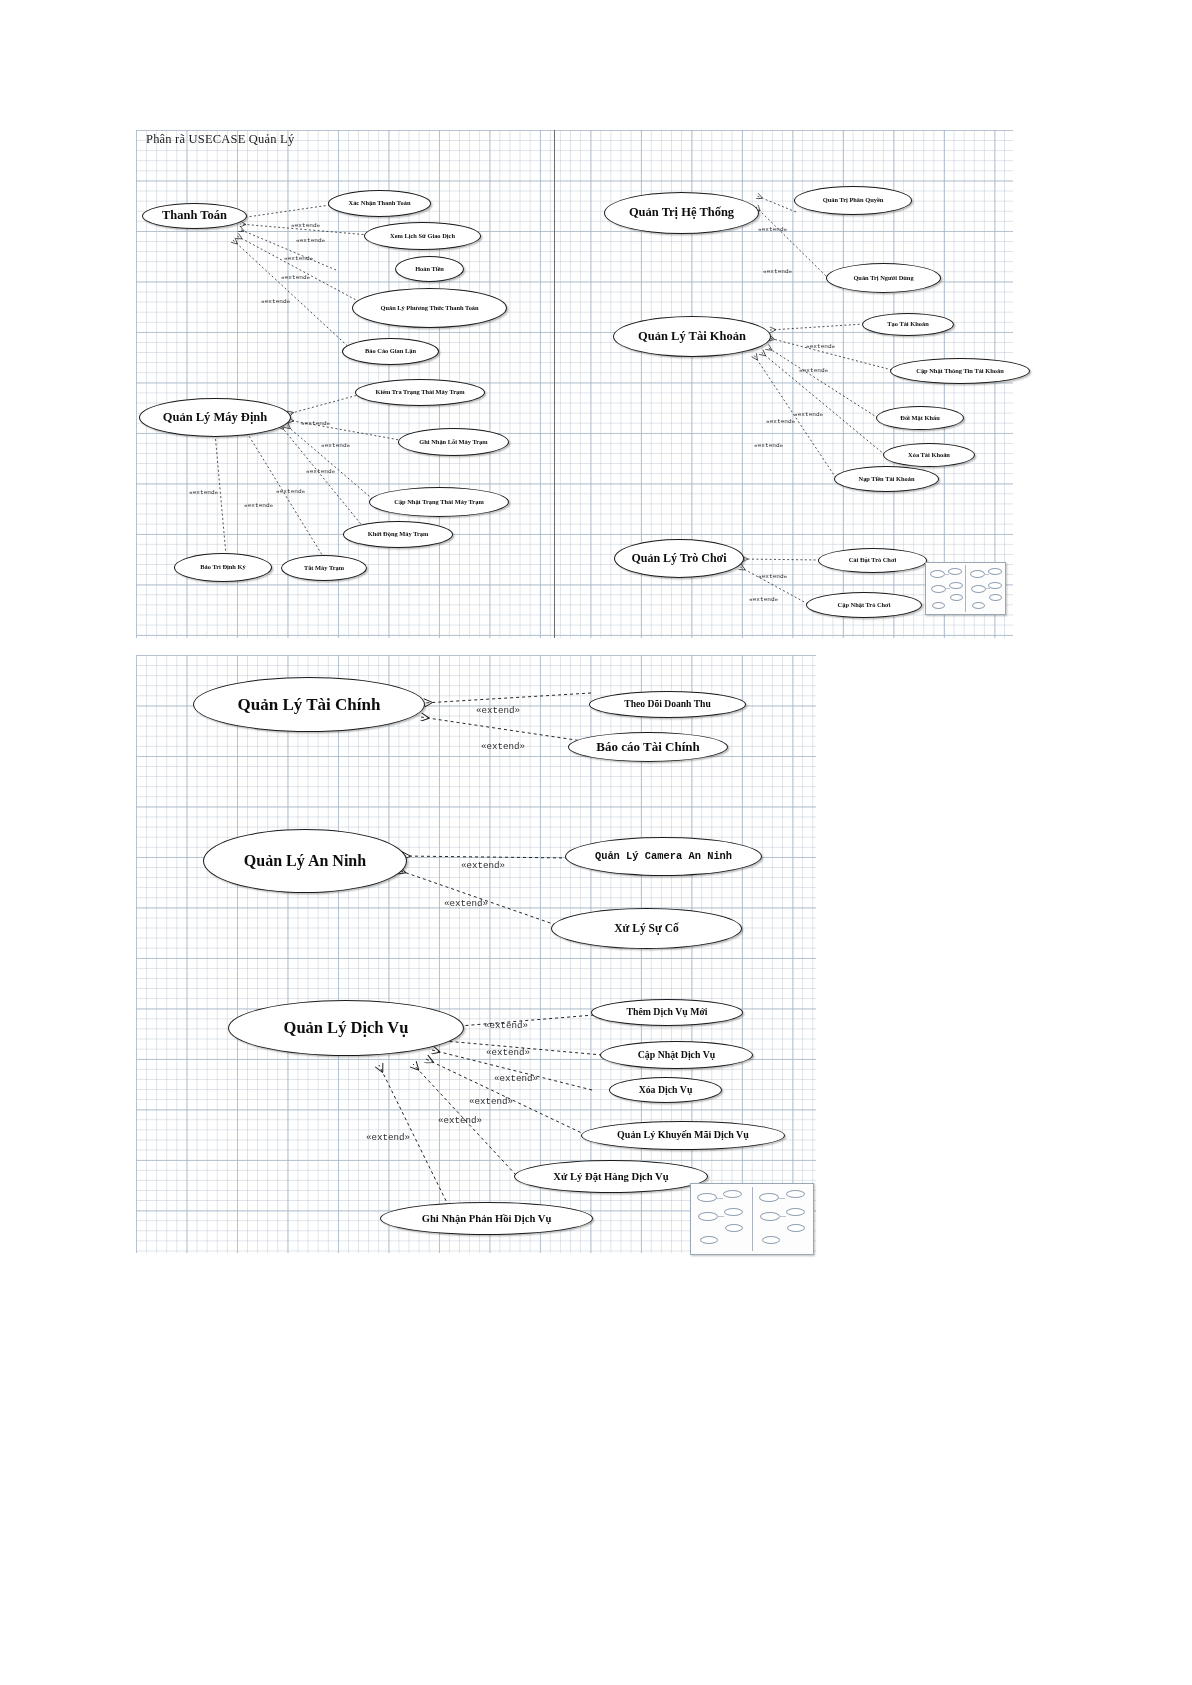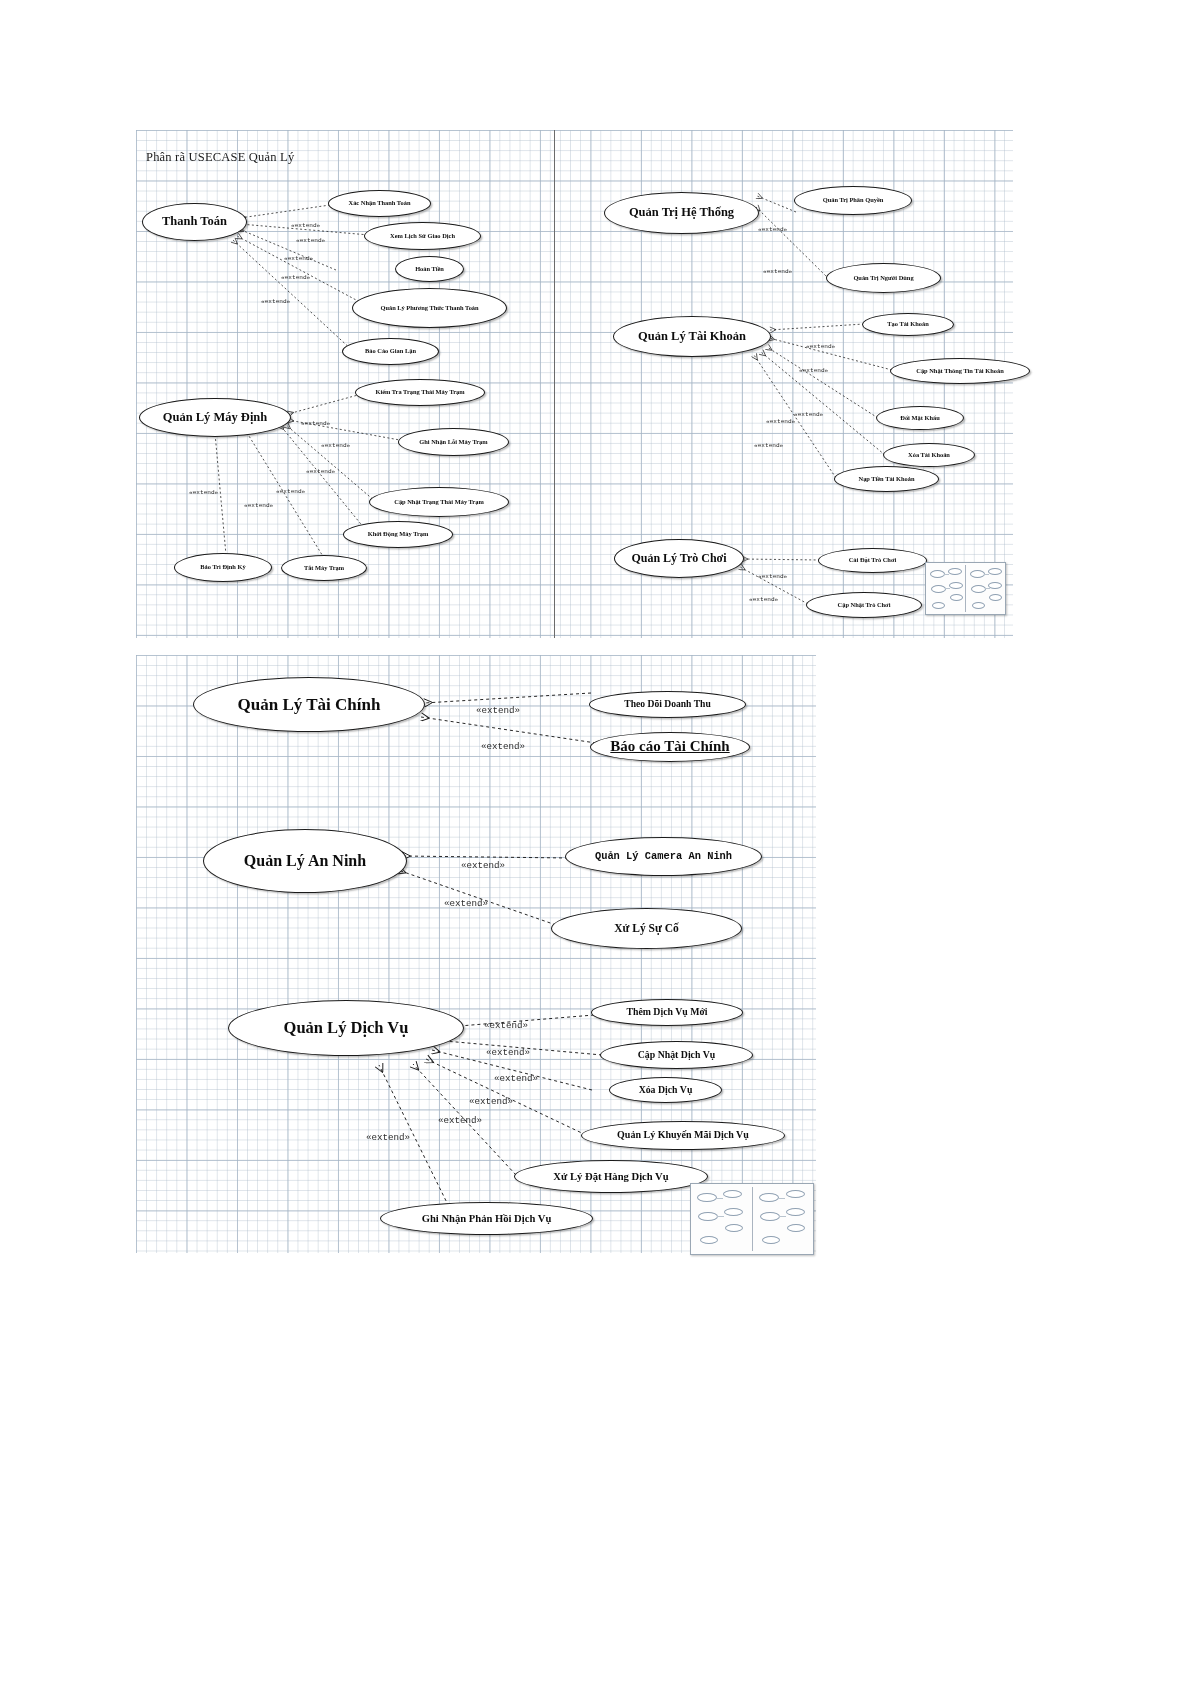--- a/index.html
+++ b/index.html
@@ -73,7 +73,7 @@
 
   <div class="panel grid-bg" id="diagram1">
 
-    <div class="title" style="left:10px;top:20px;">Phân rã USECASE Quản Lý</div>
+    <div class="title" style="left:10px;top:2px;">Phân rã USECASE Quản Lý</div>
 
     <div class="divider" style="left:418px;top:0;height:508px;"></div>
 

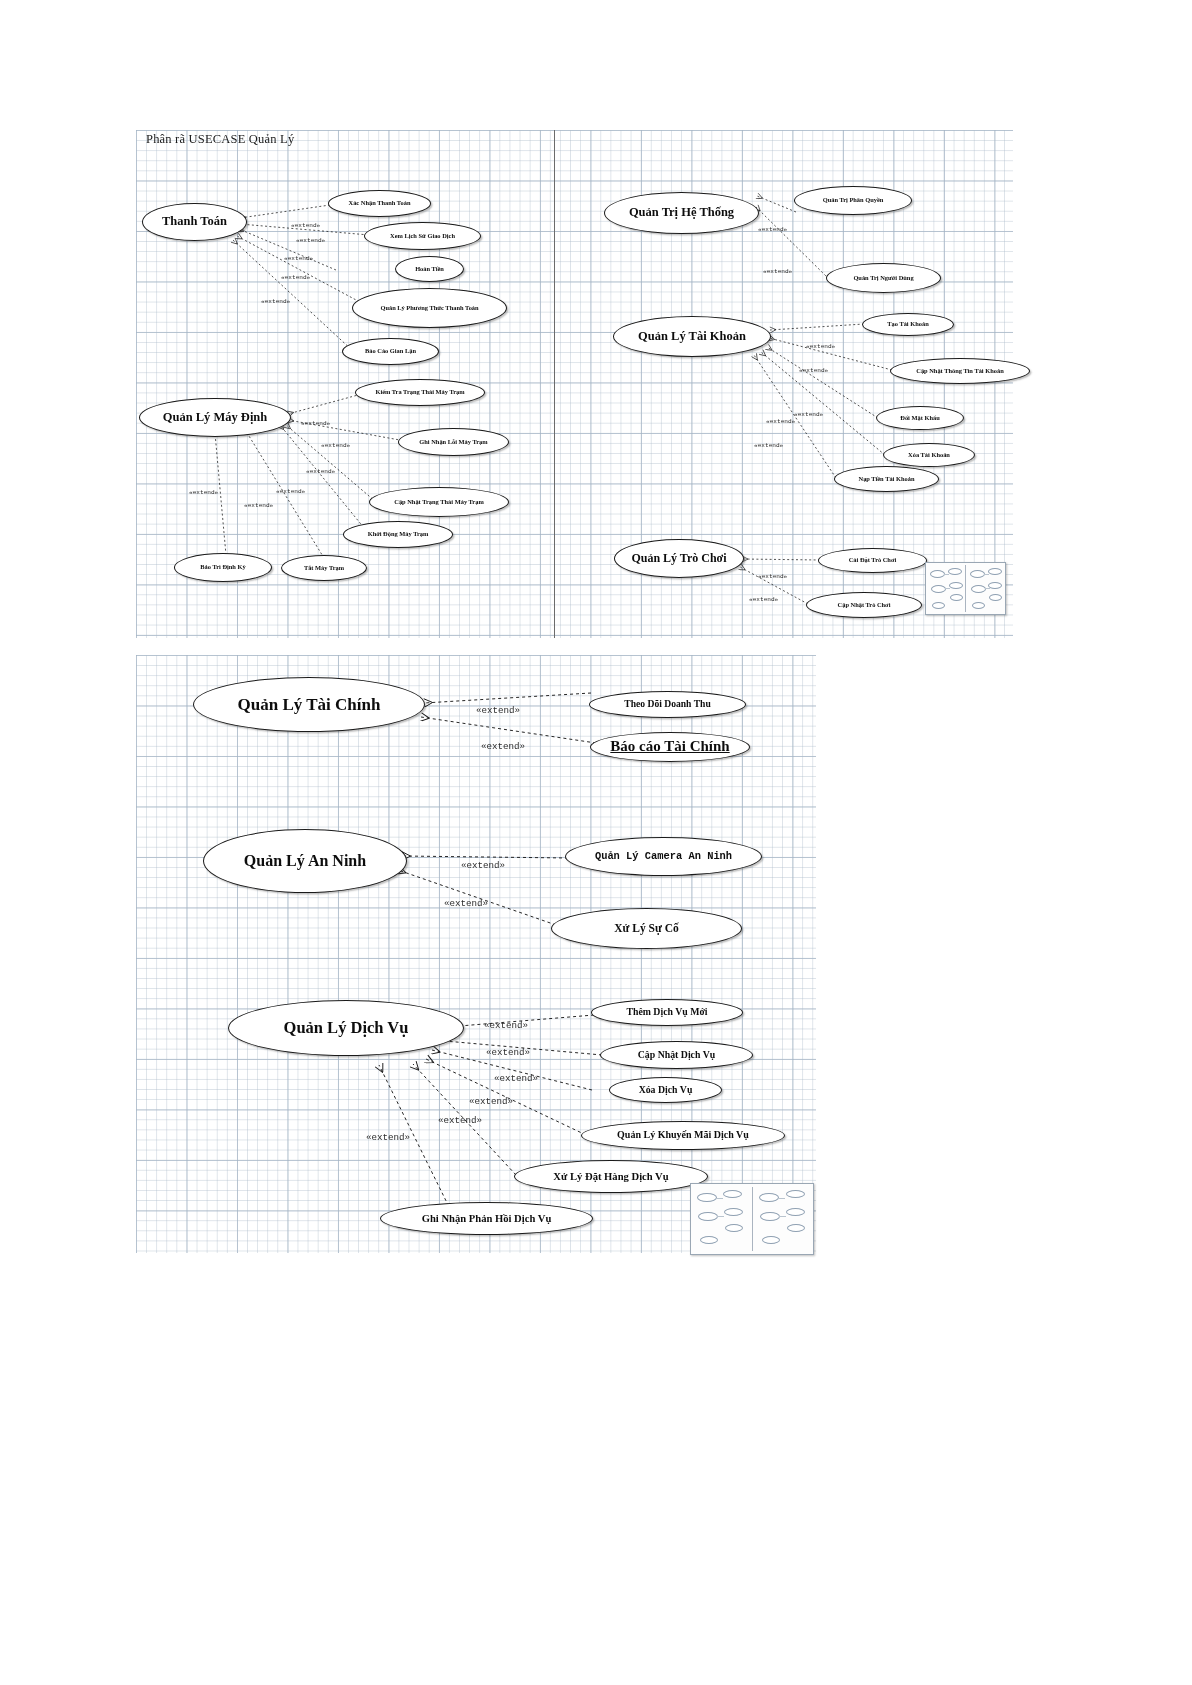--- a/index.html
+++ b/index.html
@@ -114,7 +114,7 @@
       </g>
     </svg>
 
-    <div class="oval main" style="left:6px;top:73px;width:105px;height:38px;font-size:12.5px;">Thanh Toán</div>
+    <div class="oval main" style="left:6px;top:73px;width:105px;height:26px;font-size:12.5px;">Thanh Toán</div>
 
     <div class="oval sub" style="left:192px;top:60px;width:103px;height:27px;font-size:6.4px;">Xác Nhận Thanh Toán</div>
     <div class="oval sub" style="left:228px;top:92px;width:117px;height:28px;font-size:6.4px;">Xem Lịch Sử Giao Dịch</div>

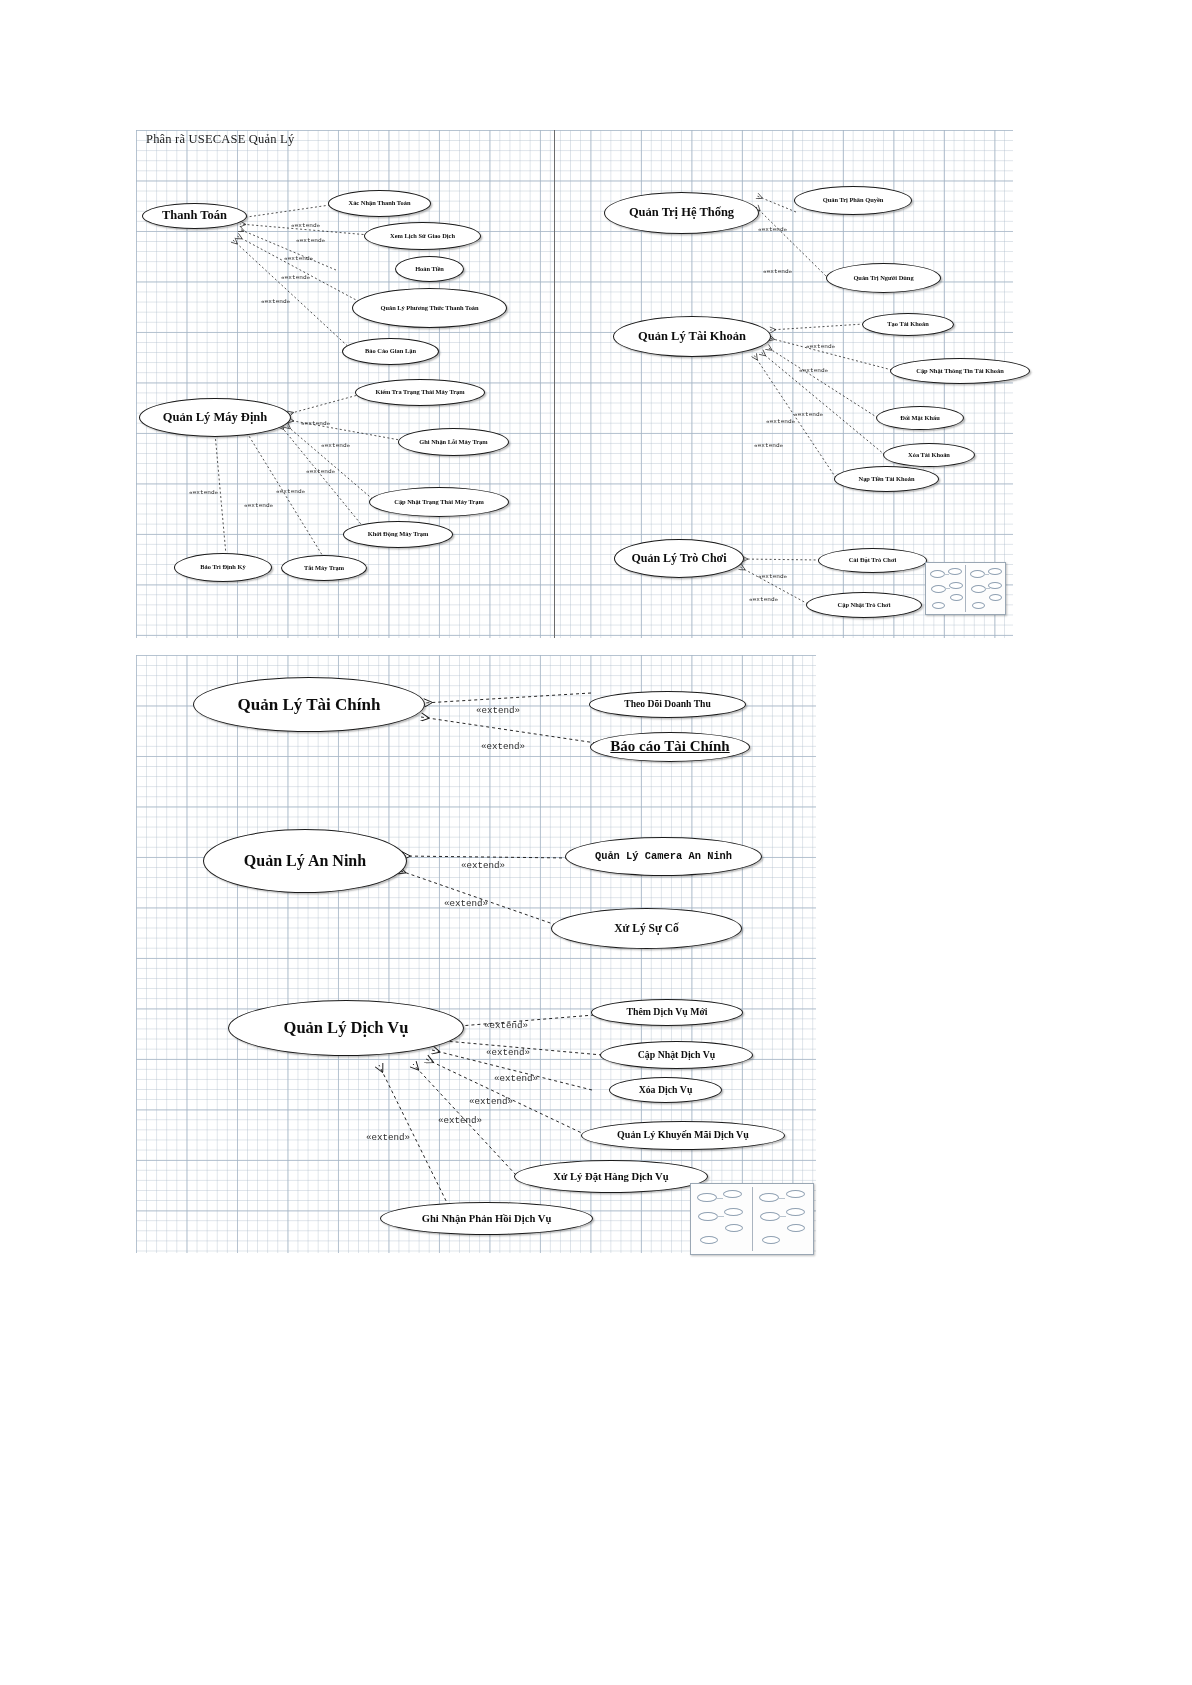--- a/index.html
+++ b/index.html
@@ -220,7 +220,7 @@
 
     <div class="oval main" style="left:57px;top:22px;width:232px;height:55px;font-size:17px;">Quản Lý Tài Chính</div>
     <div class="oval sub" style="left:453px;top:24px;width:157px;height:27px;font-size:9.6px;margin-top:12px;">Theo Dõi Doanh Thu</div>
-    <div class="oval sub" style="left:454px;top:77px;width:160px;height:30px;font-size:15px;text-decoration:underline;">Báo cáo Tài Chính</div>
+    <div class="oval sub" style="left:432px;top:77px;width:160px;height:30px;font-size:13px;">Báo cáo Tài Chính</div>
 
     <div class="oval main" style="left:67px;top:174px;width:204px;height:64px;font-size:16px;">Quản Lý An Ninh</div>
     <div class="oval sub" style="left:429px;top:182px;width:197px;height:39px;font-size:10.4px;font-family:Liberation Mono, monospace;">Quản Lý Camera An Ninh</div>

